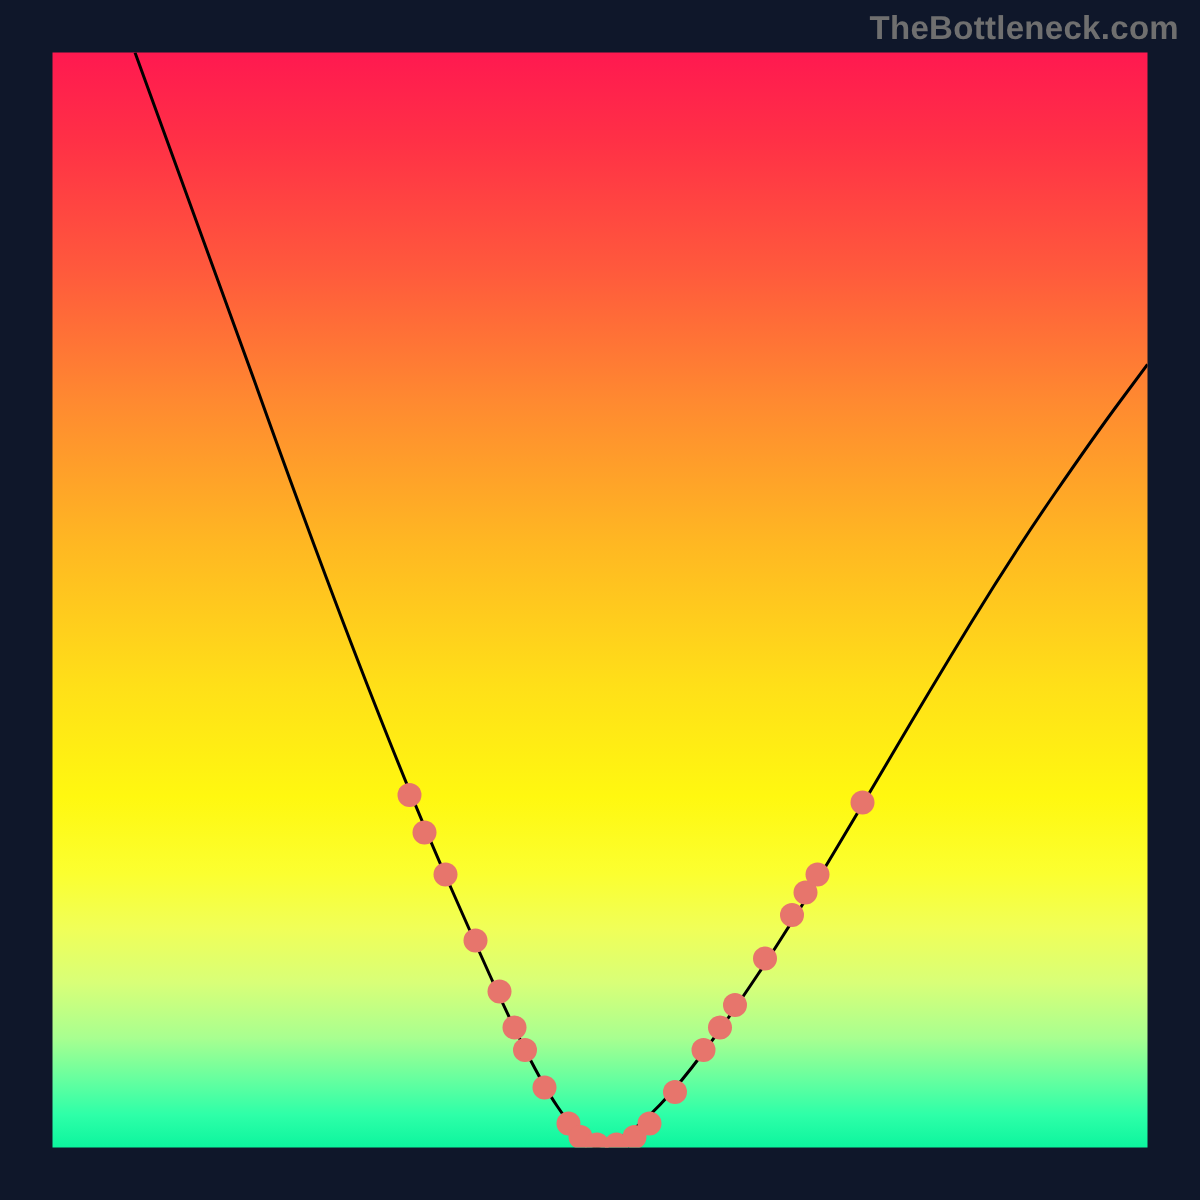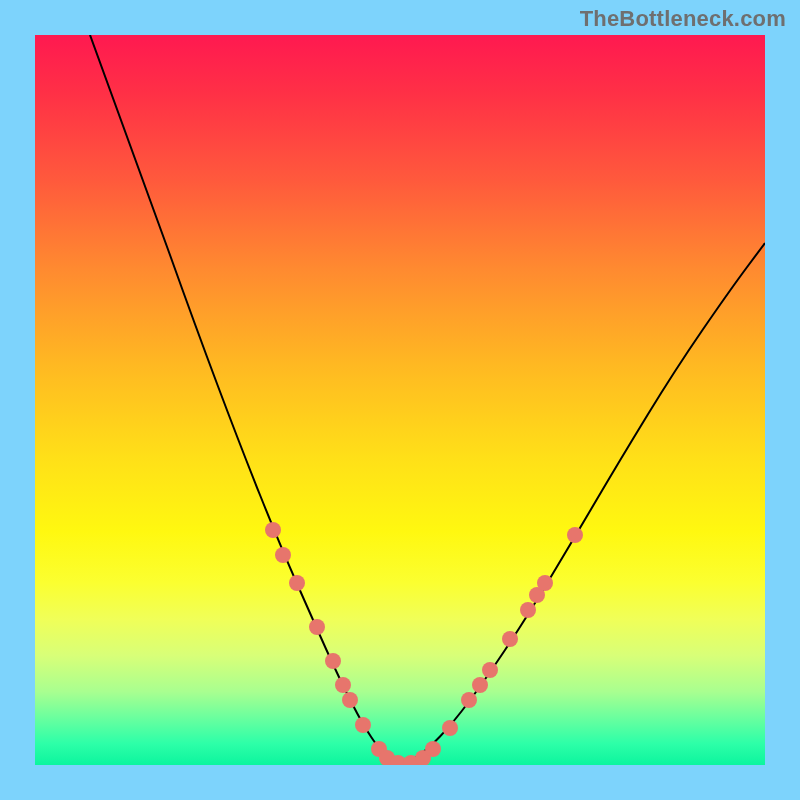--- a/index.html
+++ b/index.html
@@ -8,7 +8,7 @@
     position: absolute;
     left: 0; top: 0;
     width: 800px; height: 800px;
-    background: #7dd3fc;
+    background: #0f172a;
     padding-left: 16px;
   }
   .plot-area {

